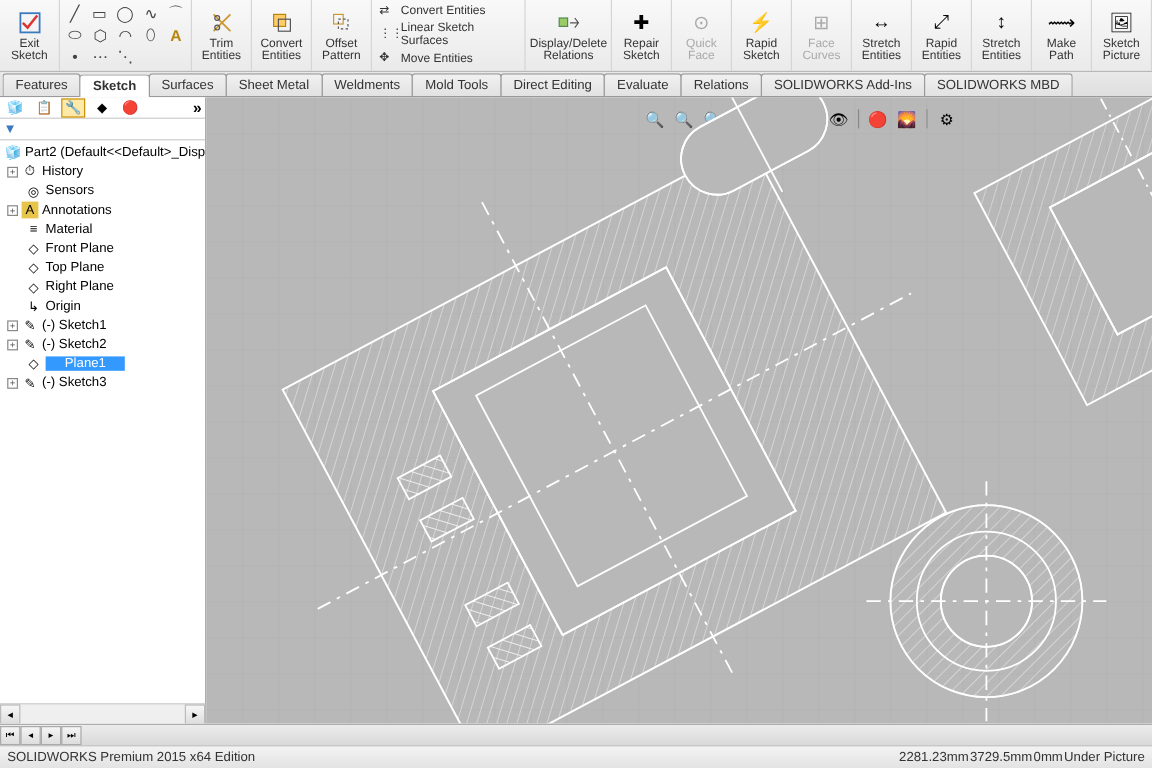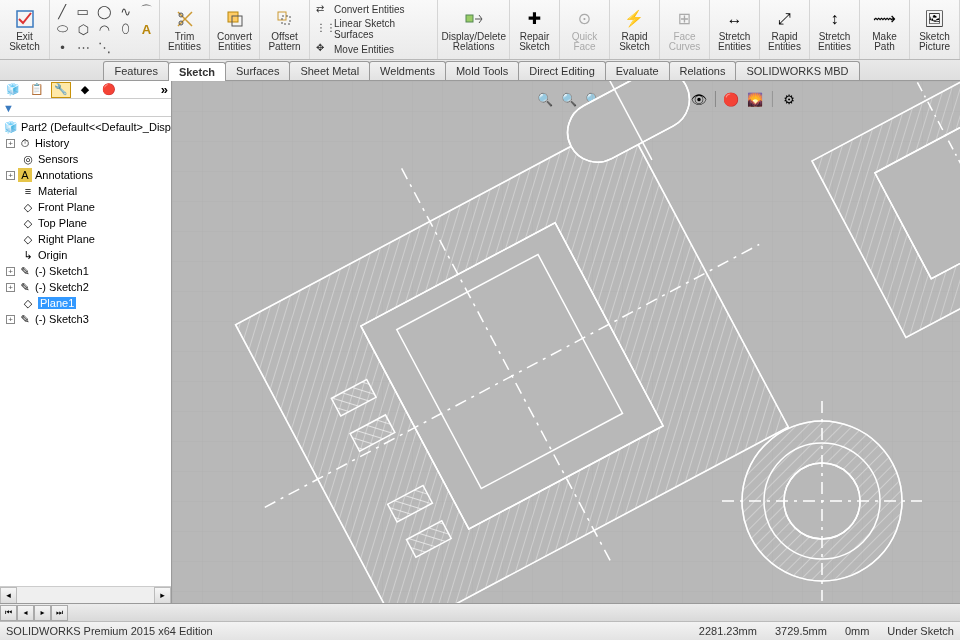--- a/index.html
+++ b/index.html
@@ -21,7 +21,7 @@
 .disabled .lbl { color: #aaa; }
 
 
-.cmtabs { height: 21px; background: linear-gradient(#e9e9e9,#dfdfdf); border-bottom: 1px solid #9a9a9a; display: flex; align-items: flex-end; padding-left: 2px; justify-content: center; }
+.cmtabs { height: 21px; background: linear-gradient(#e9e9e9,#dfdfdf); border-bottom: 1px solid #9a9a9a; display: flex; align-items: flex-end; padding-left: 2px; }
 .cmtab { padding: 3px 10px; font-size: 11px; border: 1px solid #9a9a9a; border-bottom: none; margin-right: -1px; background: linear-gradient(#f1f1f1,#e2e2e2); color: #333; border-radius: 3px 3px 0 0; cursor: pointer; }
 .cmtab.on { background: #fff; font-weight: bold; position: relative; top: 1px; }
 

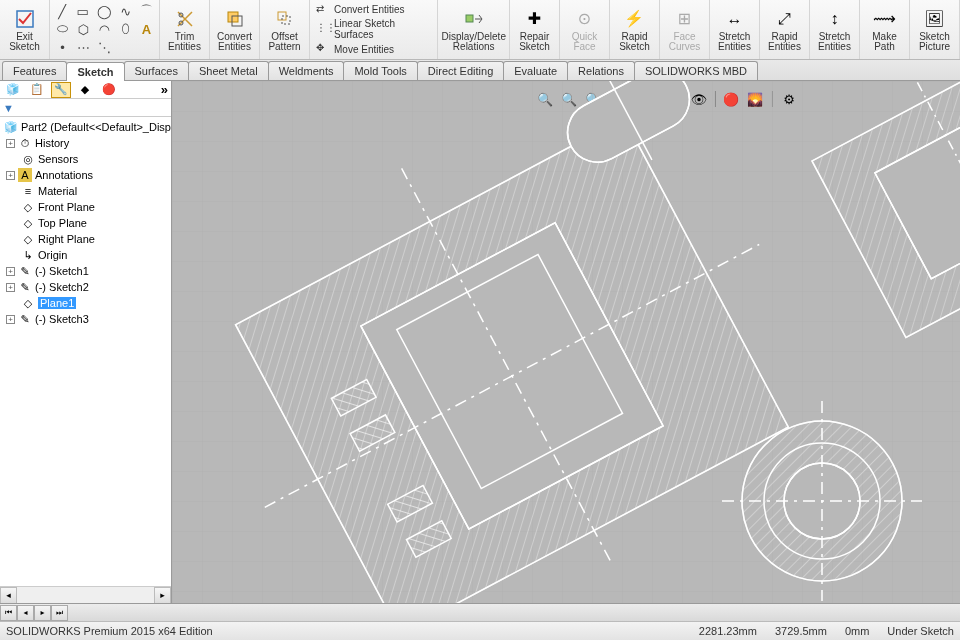--- a/index.html
+++ b/index.html
@@ -216,6 +216,7 @@
     <div class="cmtab">Direct Editing</div>
     <div class="cmtab">Evaluate</div>
     <div class="cmtab">Relations</div>
+    <div class="cmtab">SOLIDWORKS Add-Ins</div>
     <div class="cmtab">SOLIDWORKS MBD</div>
   </div>
 

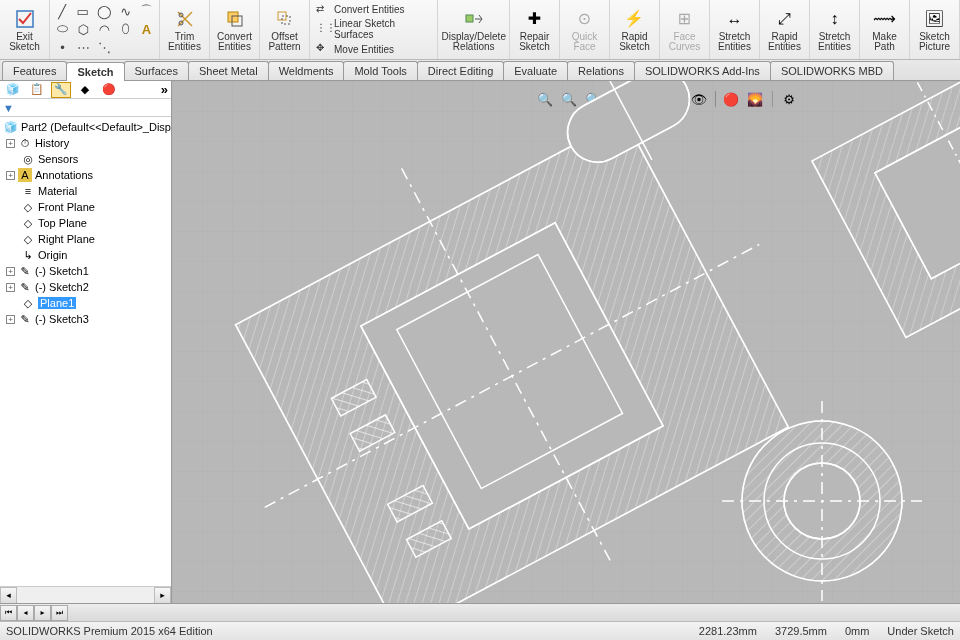--- a/index.html
+++ b/index.html
@@ -41,7 +41,7 @@
 .tree .nd .pm { width: 9px; height: 9px; border: 1px solid #888; font-size: 8px; line-height: 7px; text-align: center; color: #555; }
 .tree .nd .sp { width: 12px; }
 .tree .nd .nic { width: 14px; height: 14px; display: inline-flex; align-items: center; justify-content: center; font-size: 11px; }
-.tree .nd.sel .txt { background: #3399ff; color: #fff; padding: 0 2px; }
+.tree .nd.sel .txt { background: #3399ff; color: #fff; padding: 0 16px; }
 .tree .hsb { height: 17px; background: #efefef; border-top: 1px solid #ccc; display: flex; align-items: center; }
 .tree .hsb .ar { width: 17px; height: 17px; border: 1px solid #bbb; background: linear-gradient(#f7f7f7,#ddd); font-size: 9px; text-align: center; line-height: 15px; }
 .tree .hsb .tr { flex: 1; background: #e7e7e7; }

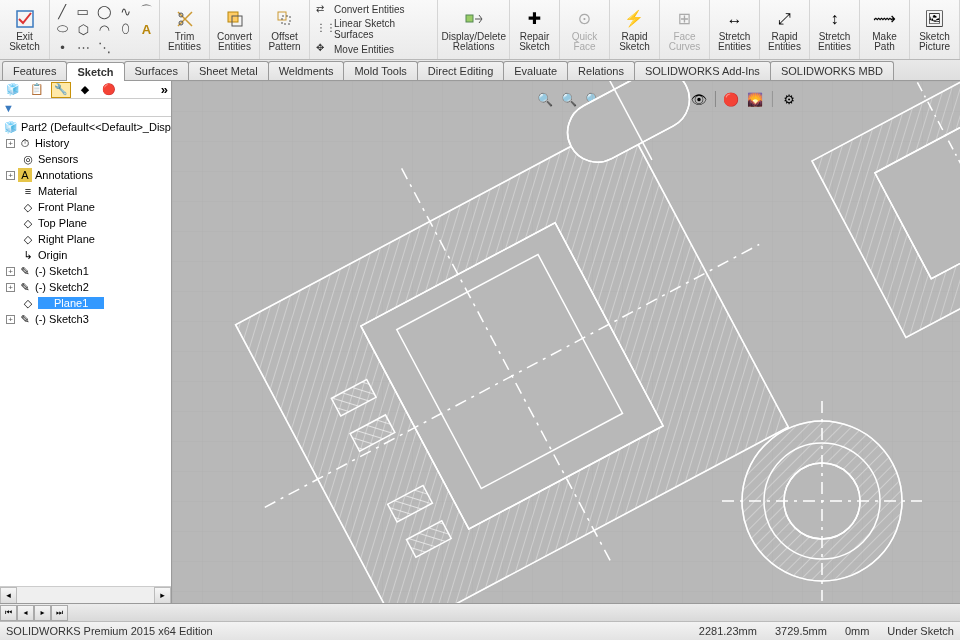--- a/index.html
+++ b/index.html
@@ -65,7 +65,7 @@
 
 .status { height: 19px; background: linear-gradient(#f3f3f3,#e3e3e3); border-top: 1px solid #bbb; display: flex; align-items: center; font-size: 11px; padding: 0 6px; color: #333; }
 .status .grow { flex: 1; }
-.status .cell { margin-left: 18px; }
+.status .cell { margin-left: 1px; }
 </style>
 </head>
 <body>

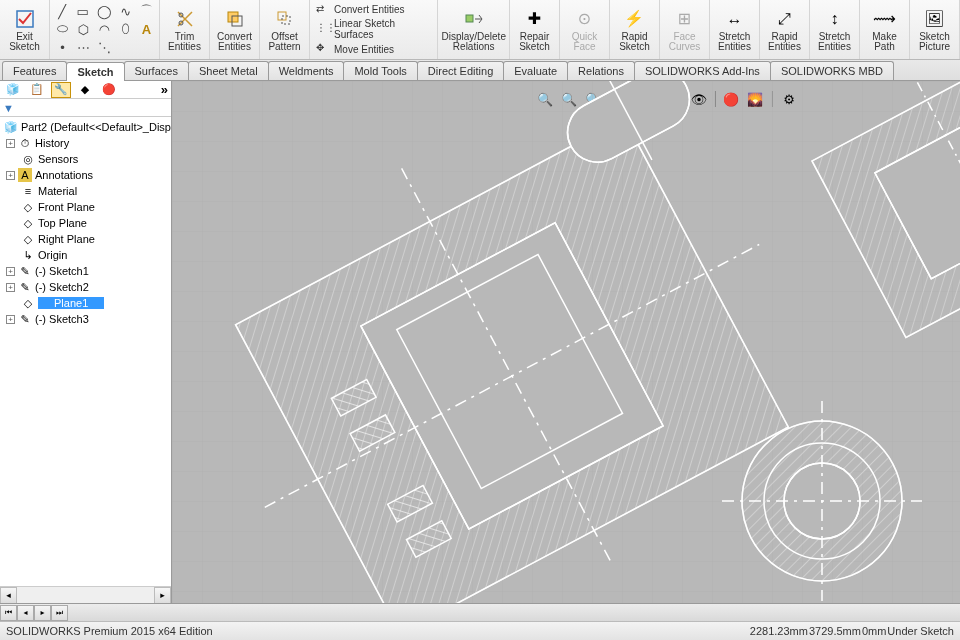--- a/index.html
+++ b/index.html
@@ -398,7 +398,7 @@
   <span class="cell">2281.23mm</span>
   <span class="cell">3729.5mm</span>
   <span class="cell">0mm</span>
-  <span class="cell">Under Sketch</span>
+  <span class="cell">Under Picture</span>
 </div>
 
 </body></html>

